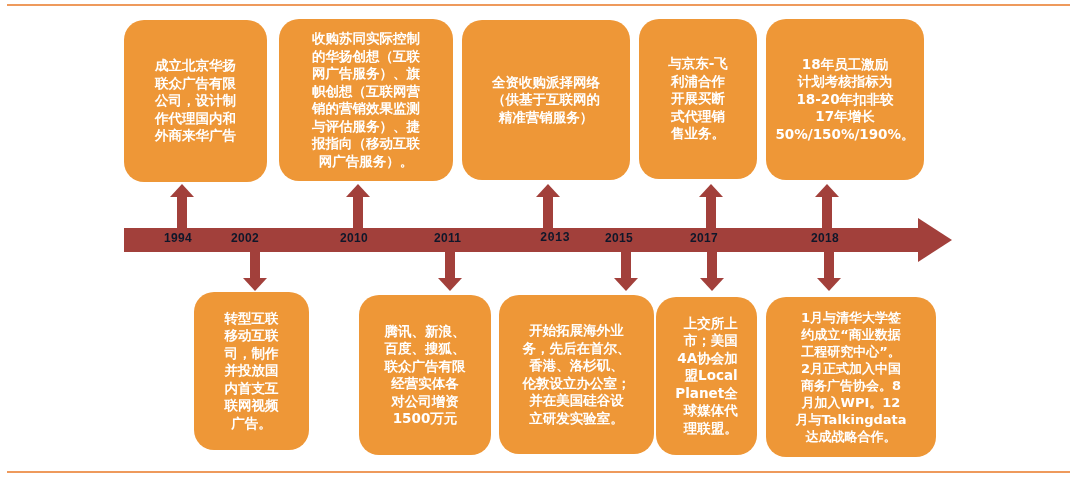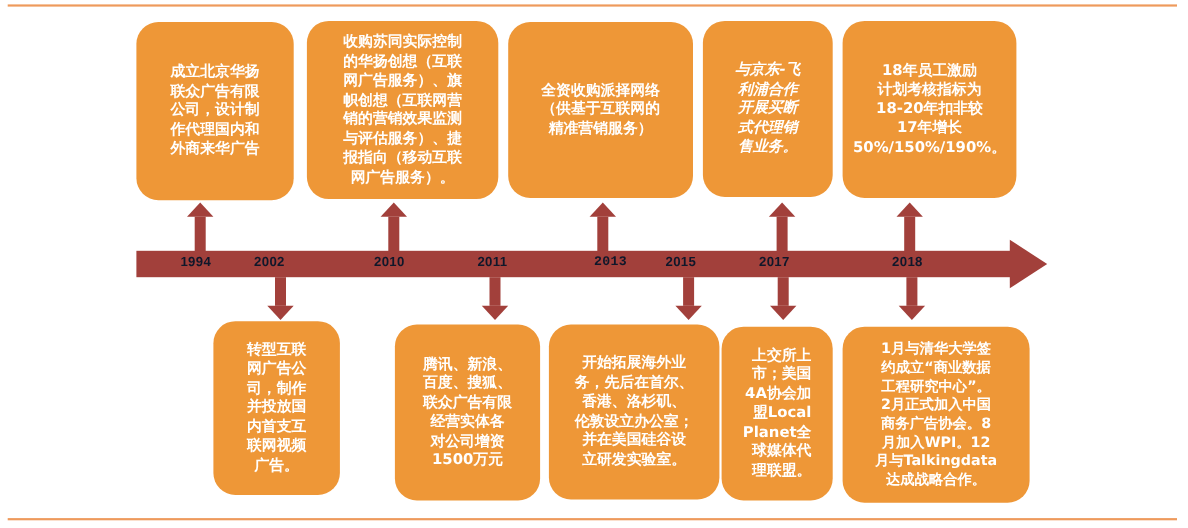--- a/index.html
+++ b/index.html
@@ -38,7 +38,7 @@
 <div class="box" style="left:462px;top:20px;width:168px;height:160px;">全资收购派择网络
 （供基于互联网的
 精准营销服务）</div>
-<div class="box" style="left:639px;top:19px;width:118px;height:160px;font-style:italic;">与京东-飞
+<div class="box" style="left:639px;top:19px;width:118px;height:160px;">与京东-飞
 利浦合作
 开展买断
 式代理销

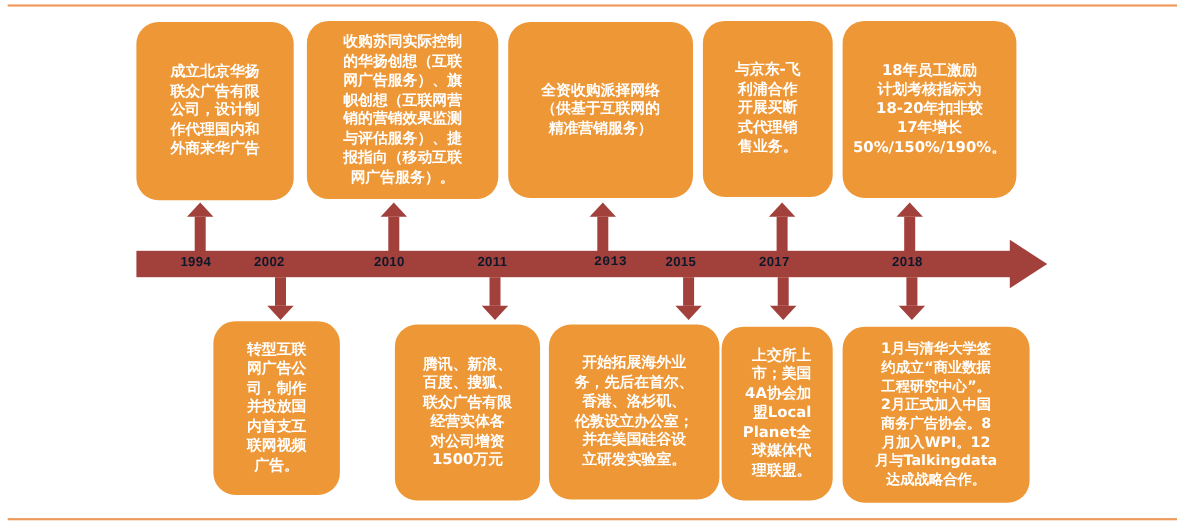--- a/index.html
+++ b/index.html
@@ -104,7 +104,7 @@
   </div>
 
 <div class="box" style="left:194px;top:292px;width:115px;height:158px;">转型互联
-网广告公
+移动互联
 司，制作
 并投放国
 内首支互

